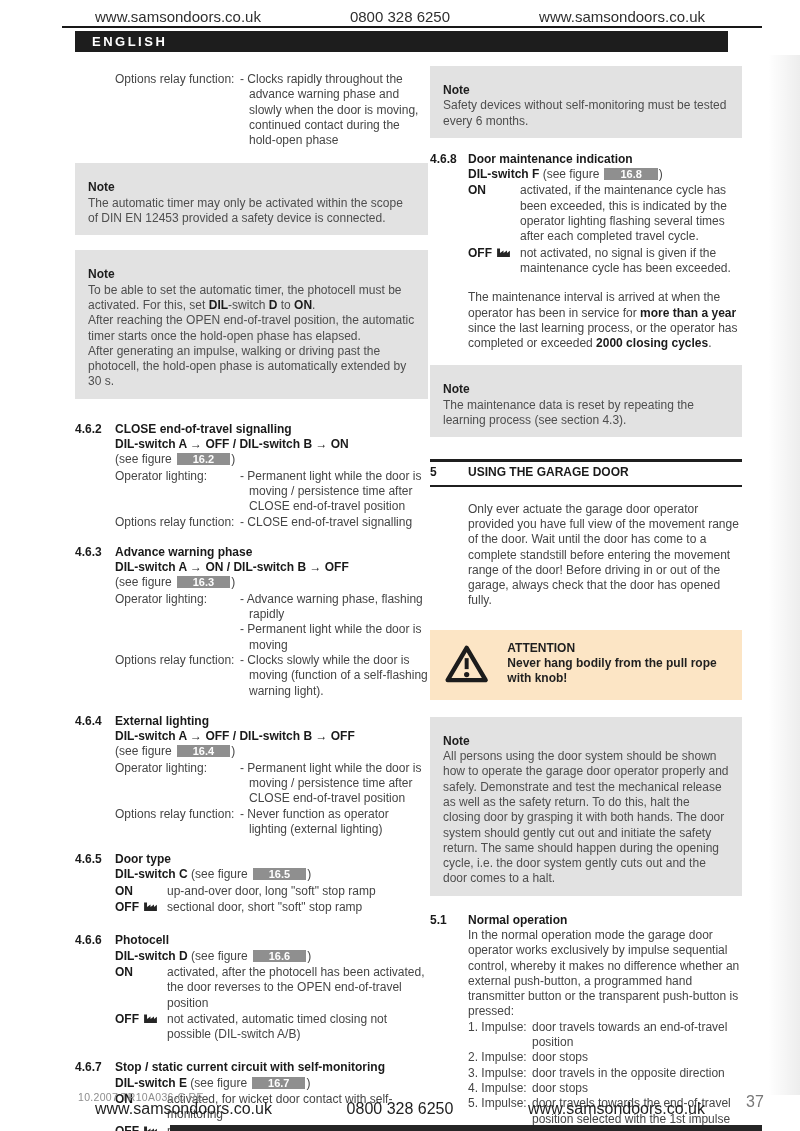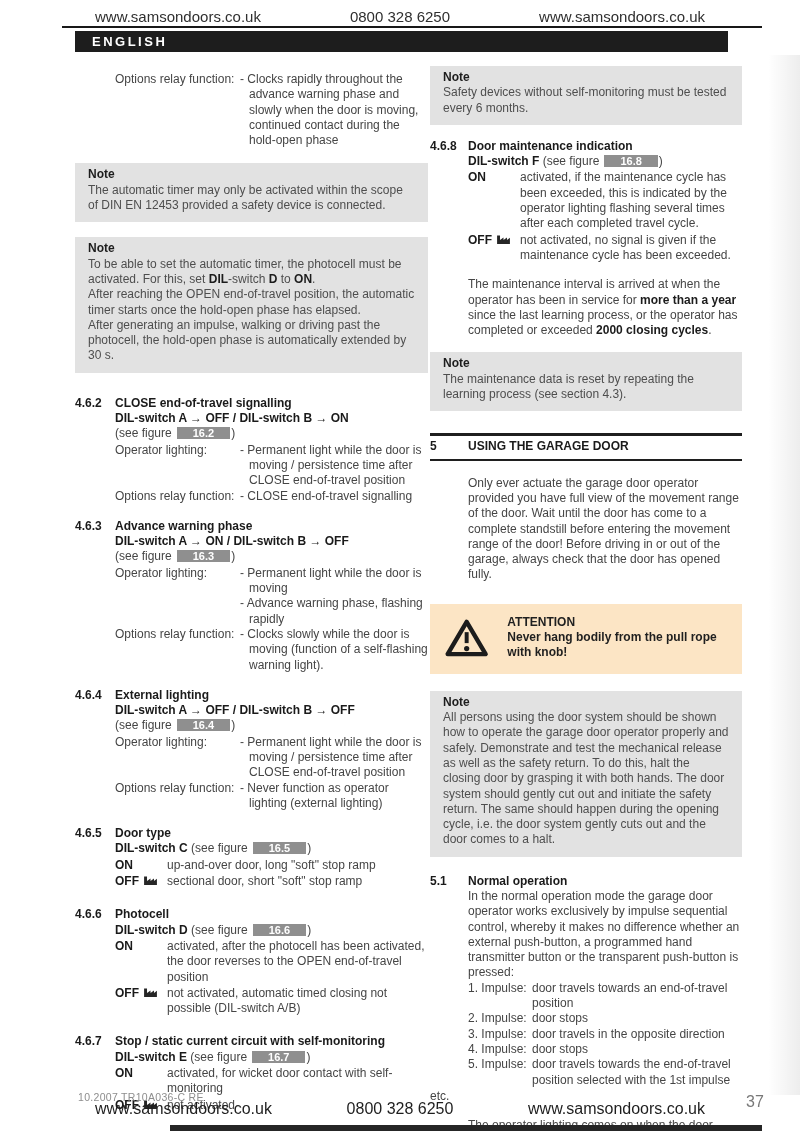--- a/index.html
+++ b/index.html
@@ -45,7 +45,7 @@
   .swterm svg{margin-left:4px;vertical-align:-1px;}
   .swtext{flex:1;}
 
-  .note{background:var(--note-bg,#e2e2e2);padding:4px 13px 9px;margin-bottom:14px;color:#4e4e4e;}
+  .note{background:var(--note-bg,#e2e2e2);padding:17px 13px 9px;margin-bottom:14px;color:#4e4e4e;}
   .note-title{font-weight:bold;color:#1d1d1d;}
   .note-body{white-space:pre-line;}
 

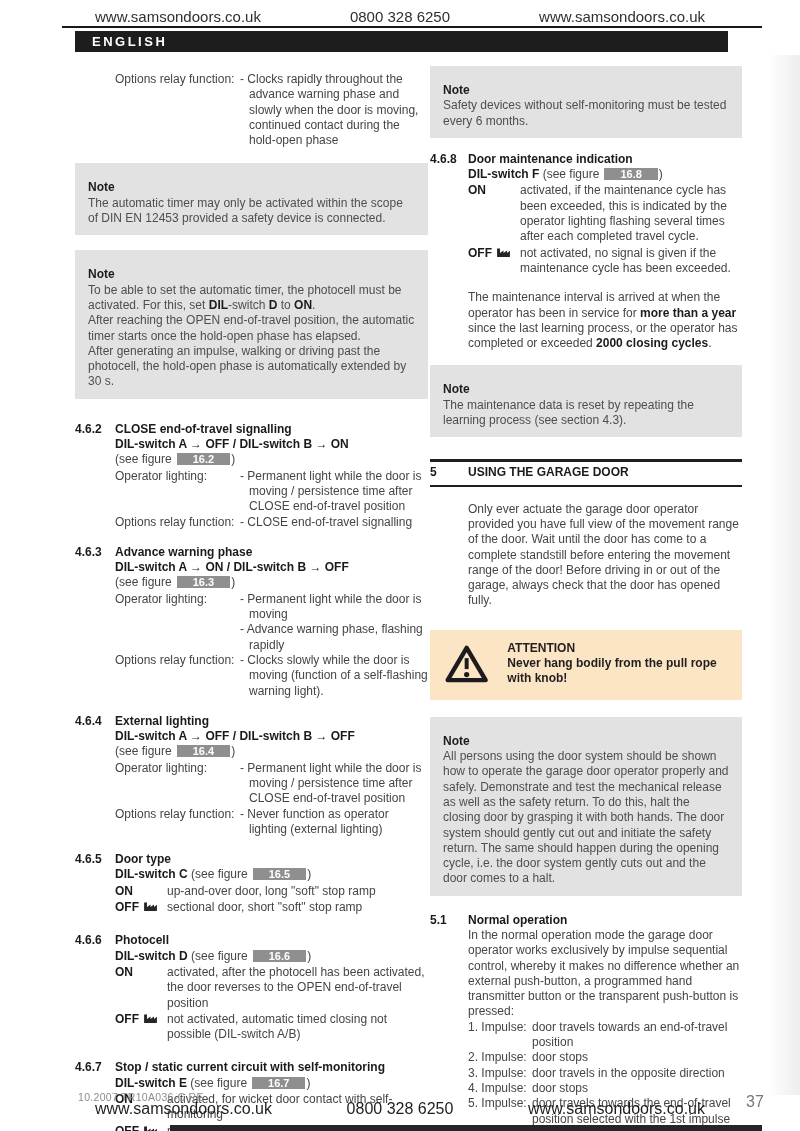--- a/index.html
+++ b/index.html
@@ -140,8 +140,8 @@
         <div class="drow">
           <div class="dlabel">Operator lighting:</div>
           <div class="dval">
+            <div class="ditem">- Advance warning phase, flashing rapidly</div>
             <div class="ditem">- Permanent light while the door is moving</div>
-            <div class="ditem">- Advance warning phase, flashing rapidly</div>
           </div>
         </div>
         <div class="drow">

